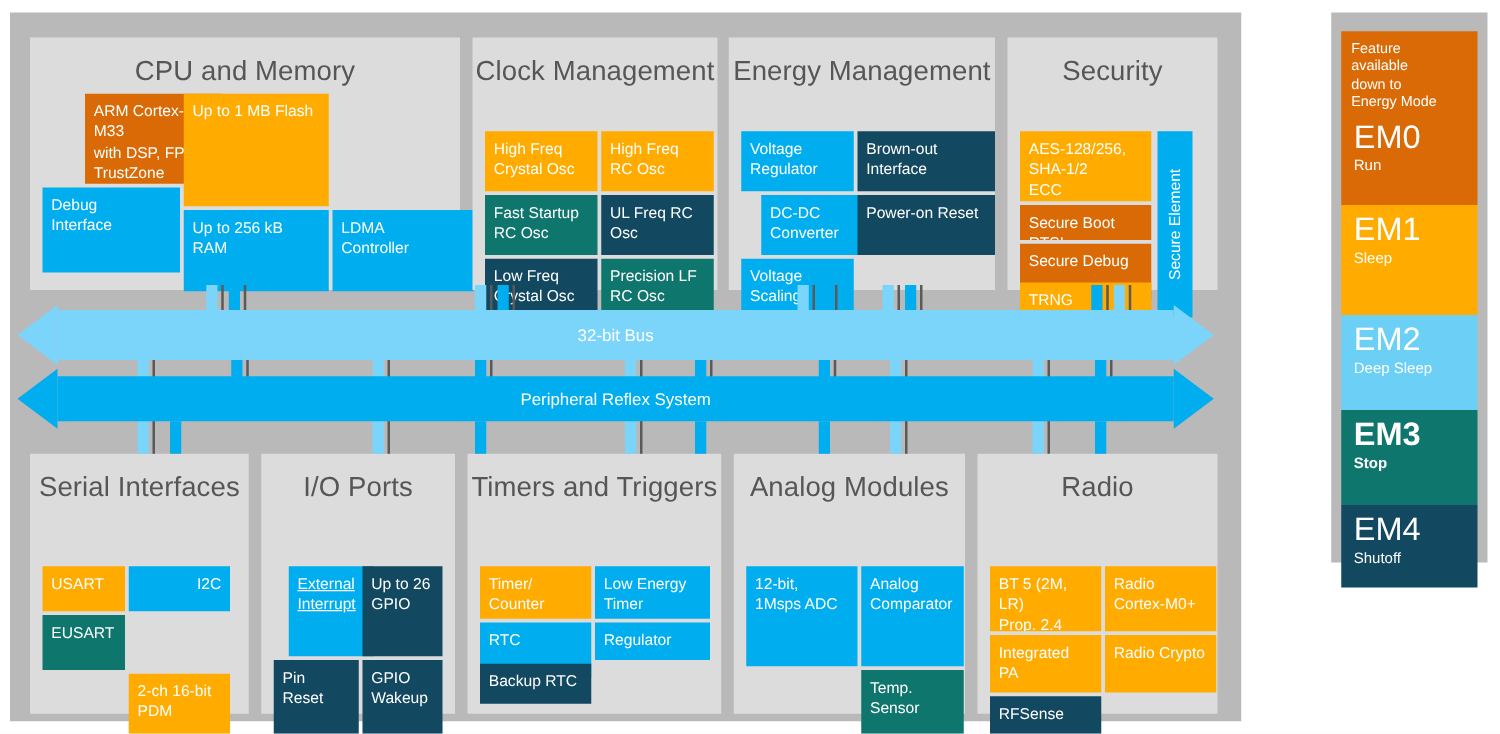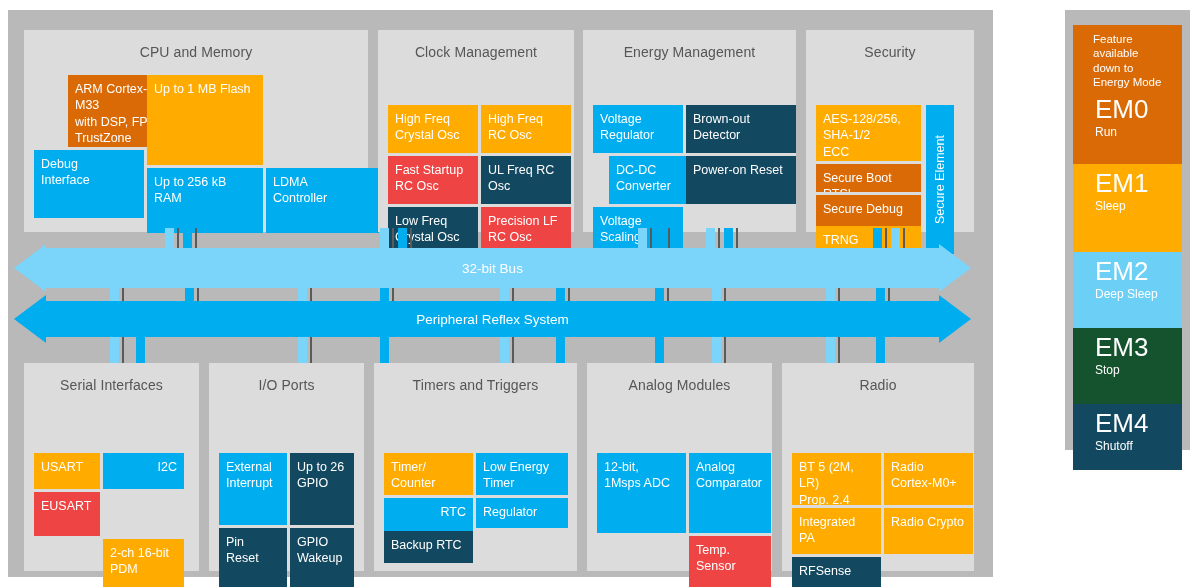--- a/index.html
+++ b/index.html
@@ -129,7 +129,6 @@
     width: 109px;
     color: #ffffff;
     overflow: hidden;
-    padding-left: 12px;
   }
   .legend-note {
     font-size: 11.5px;

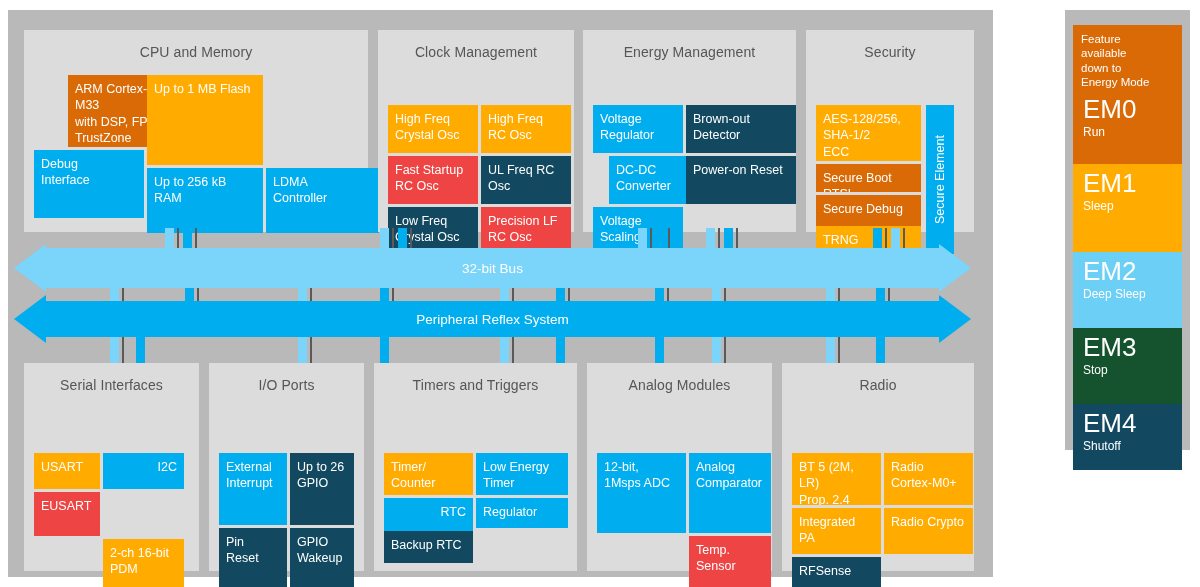--- a/index.html
+++ b/index.html
@@ -35,7 +35,7 @@
     position: absolute;
     left: 0; right: 0; top: 14px;
     text-align: center;
-    font-size: 14px;
+    font-size: 22px;
     color: #565656;
     font-weight: 400;
     letter-spacing: .1px;

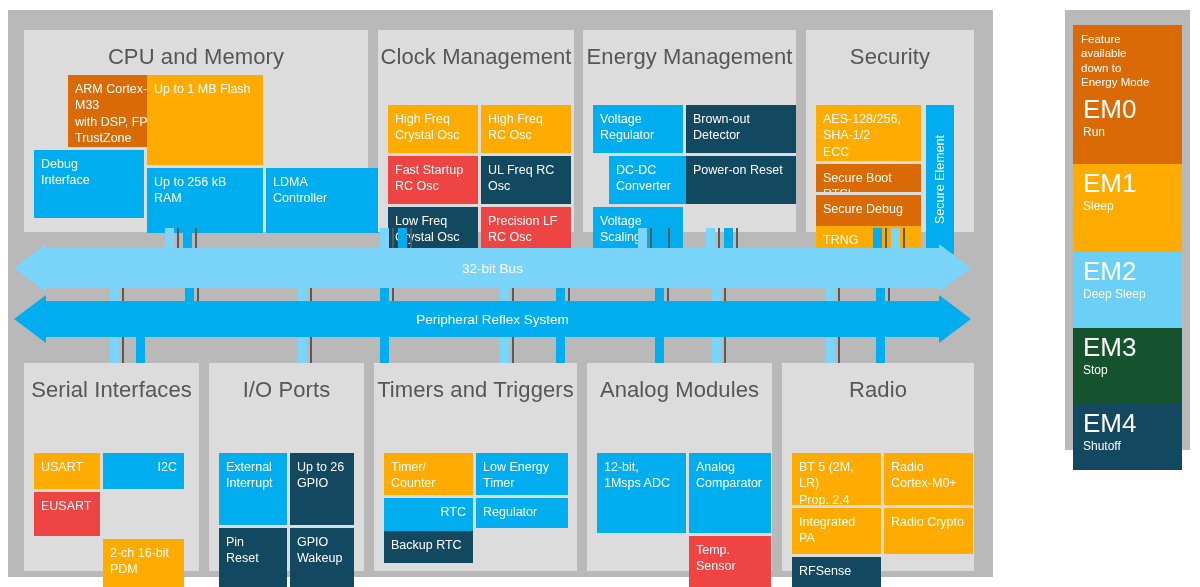--- a/index.html
+++ b/index.html
@@ -195,7 +195,7 @@
           <div class="blk c-em3" title="Voltage Regulator — EM3" style="left: 0px; top: 30px; width: 90px; height: 48px;">Voltage
 Regulator</div>
           <div class="blk c-em4" title="Brown-out Detector — EM4" style="left: 93px; top: 30px; width: 110px; height: 48px;">Brown-out
-Detector</div>
+Interface</div>
           <div class="blk c-em3" title="DC-DC Converter — EM3" style="left: 16px; top: 81px; width: 90px; height: 48px;">DC-DC
 Converter</div>
           <div class="blk c-em4" title="Power-on Reset — EM4" style="left: 93px; top: 81px; width: 110px; height: 48px;">Power-on Reset</div>

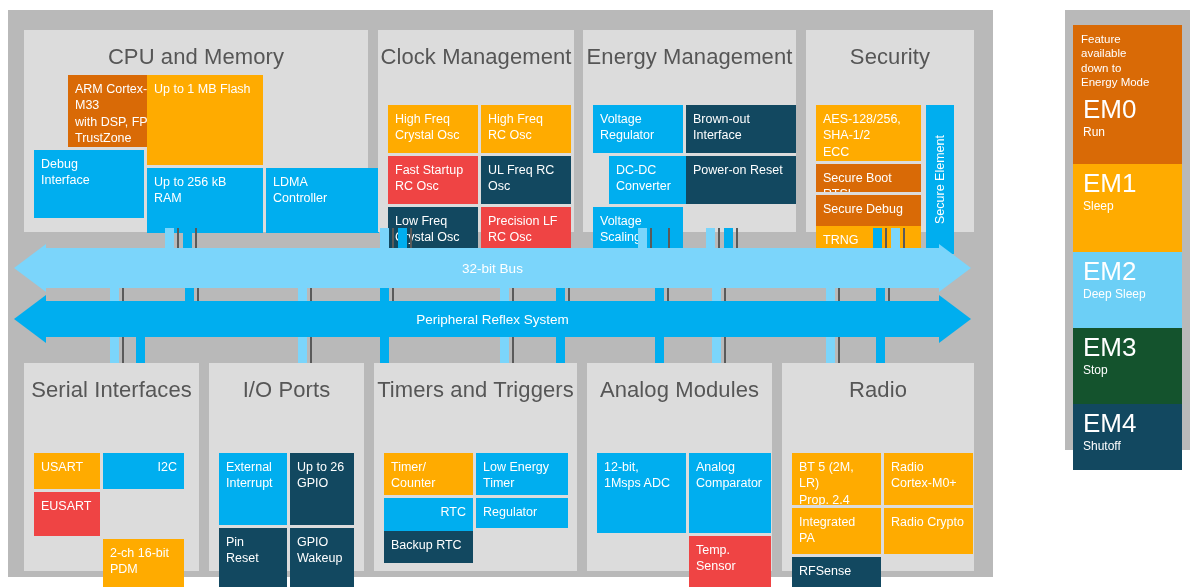--- a/index.html
+++ b/index.html
@@ -58,7 +58,7 @@
   }
   .c-em0 { background: #d96a06; }
   .c-em1 { background: #ffab00; }
-  .c-em2 { background: #ef4444; }
+  .c-em2 { background: #0f766e; }
   .c-em3 { background: #00aeef; }
   .c-em4 { background: #124860; }
 

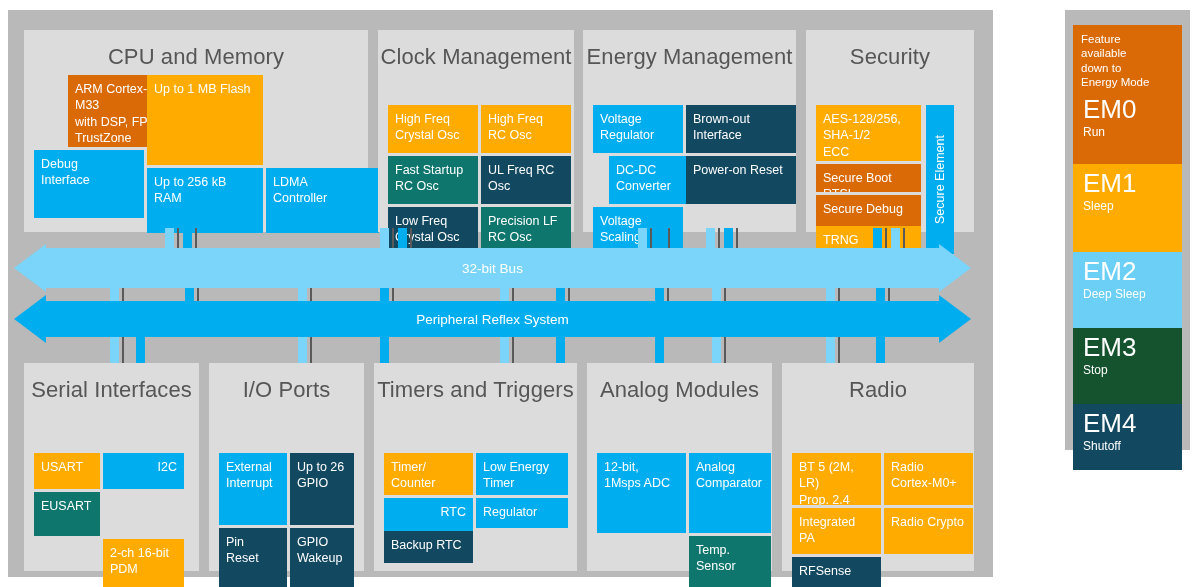--- a/index.html
+++ b/index.html
@@ -358,7 +358,7 @@
         <div class="legend-em">EM2</div>
         <div class="legend-sub">Deep Sleep</div>
       </div>
-      <div class="legend-item" style="top: 328px; height: 76px; background: #14532d;">
+      <div class="legend-item" style="top: 328px; height: 76px; background: #0f766e; font-weight: bold;">
         <div class="legend-em">EM3</div>
         <div class="legend-sub">Stop</div>
       </div>

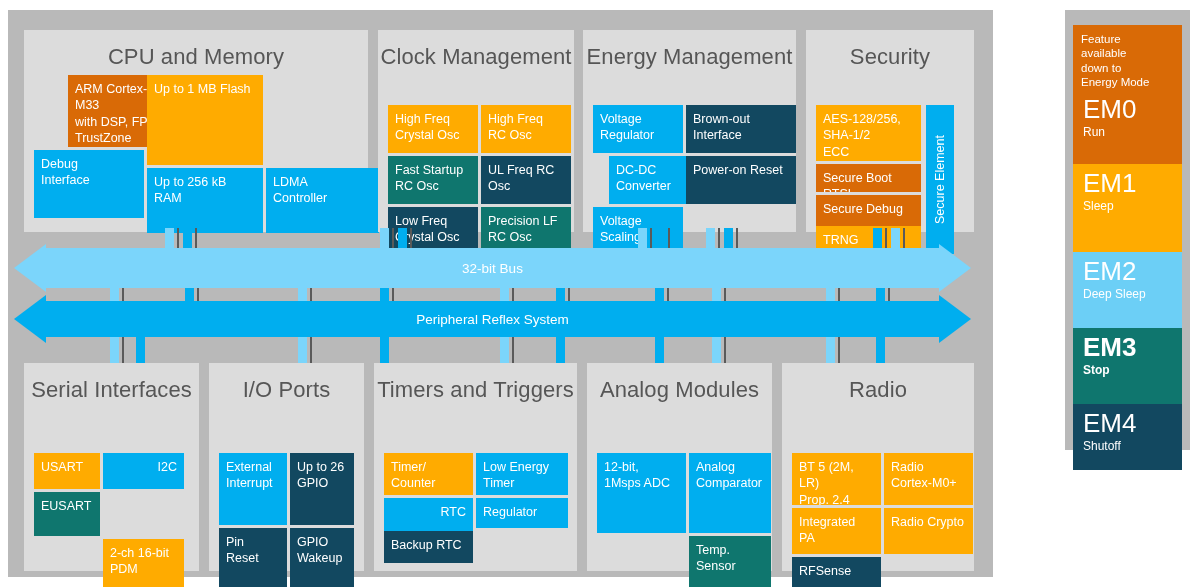--- a/index.html
+++ b/index.html
@@ -228,7 +228,7 @@
       <div class="group" style="left: 209px; top: 363px; width: 155px; height: 208px;">
         <div class="group-title">I/O Ports</div>
         <div class="blocks">
-          <div class="blk c-em3" title="External Interrupt — EM3" style="left: 0px; top: 45px; width: 68px; height: 72px;">External
+          <div class="blk c-em3" title="External Interrupt — EM3" style="left: 12px; top: 45px; width: 68px; height: 72px; text-decoration: underline;">External
 Interrupt</div>
           <div class="blk c-em4" title="Up to 26 GPIO — EM4" style="left: 71px; top: 45px; width: 64px; height: 72px;">Up to 26
 GPIO</div>

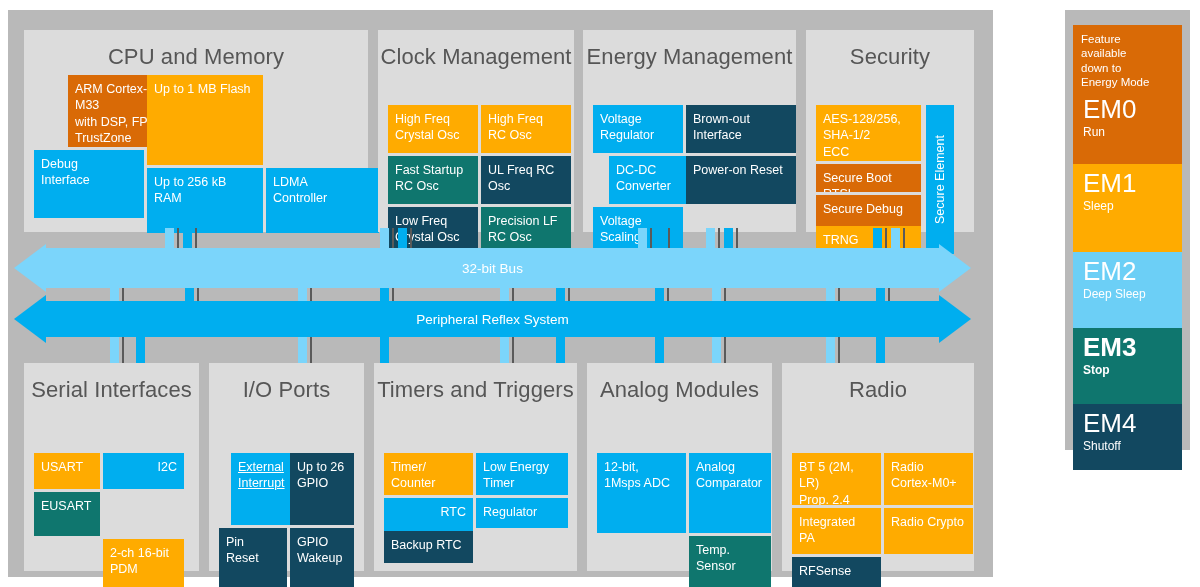--- a/index.html
+++ b/index.html
@@ -244,7 +244,7 @@
 Counter</div>
           <div class="blk c-em3" title="Low Energy Timer — EM3" style="left: 92px; top: 45px; width: 92px; height: 42px;">Low Energy
 Timer</div>
-          <div class="blk c-em3" title="RTC — EM3" style="left: 0px; top: 90px; width: 89px; height: 44px; text-align: right;">RTC</div>
+          <div class="blk c-em3" title="RTC — EM3" style="left: 0px; top: 90px; width: 89px; height: 44px;">RTC</div>
           <div class="blk c-em3" title="Watchdog — EM3" style="left: 92px; top: 90px; width: 92px; height: 30px;">Regulator</div>
           <div class="blk c-em4" title="Backup RTC — EM4" style="left: 0px; top: 123px; width: 89px; height: 32px;">Backup RTC</div>
         </div>

